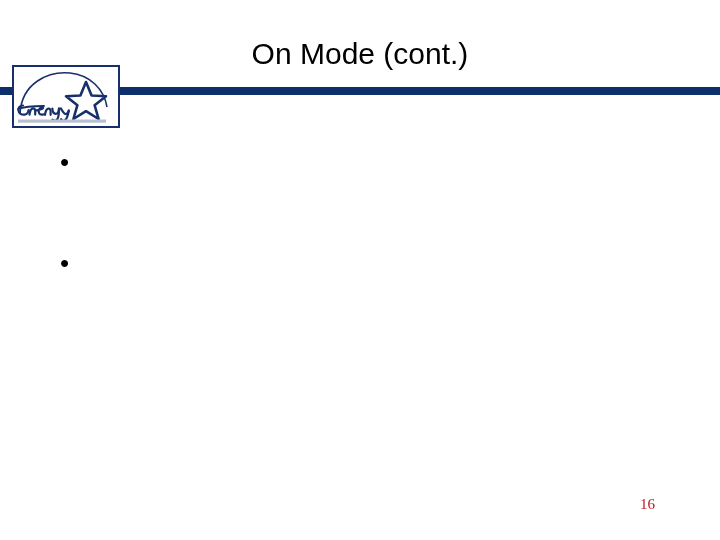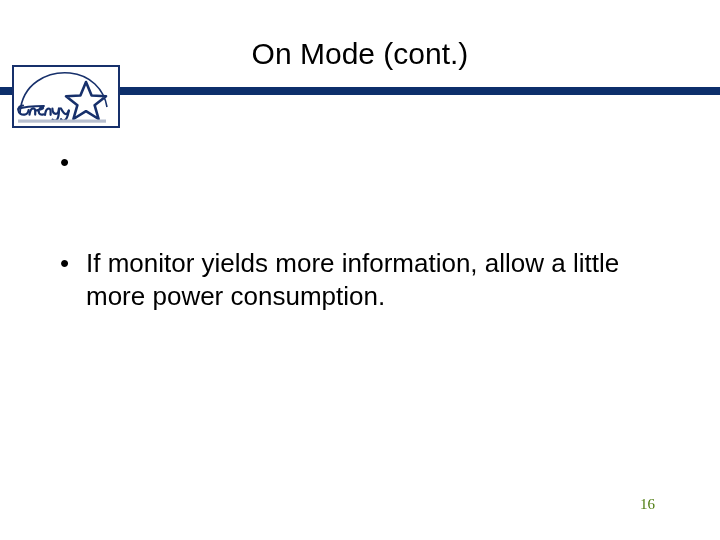--- a/index.html
+++ b/index.html
@@ -139,7 +139,6 @@
 
     <p class="bullet-item" id="bullet-2">
       <span class="bullet-marker">•</span>
-      <span class="bullet-text">If monitor yields more information, allow a little more power consumption.</span>
     </p>
 
   </div>

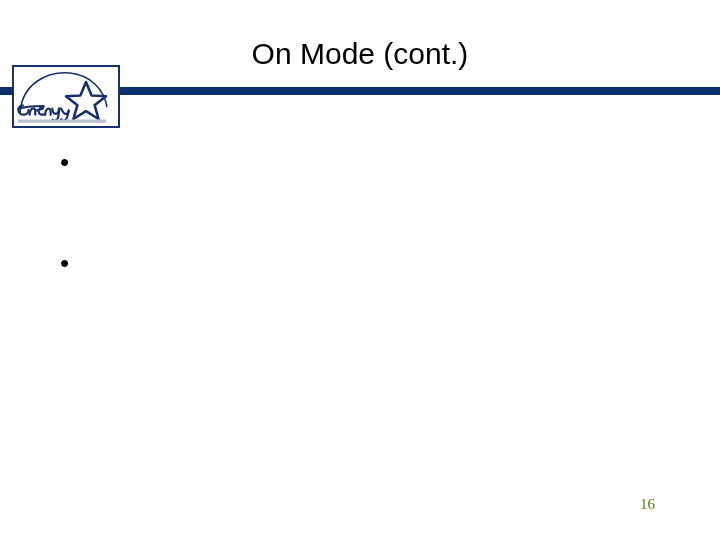--- a/index.html
+++ b/index.html
@@ -96,7 +96,7 @@
     font-family: "Liberation Serif", serif;
     font-size: 15px;
     line-height: 18px;
-    color: #4d7c0f;
+    color: #b91c1c;
   }
 </style>
 </head>

